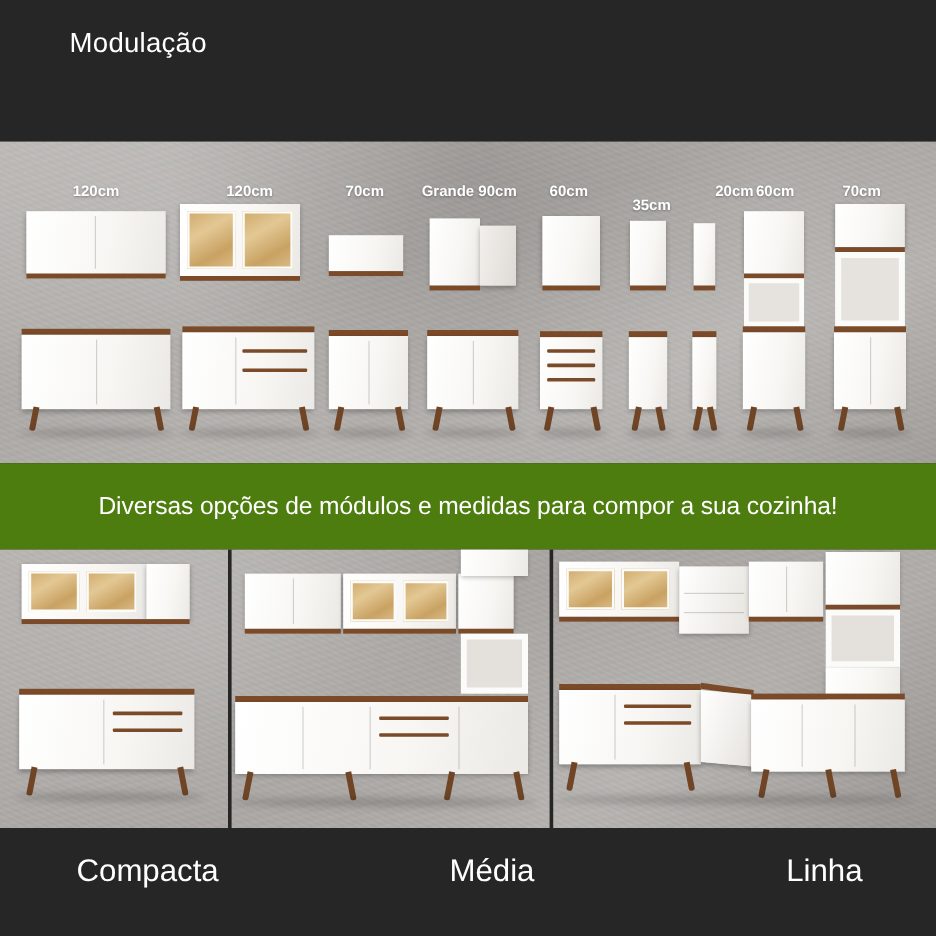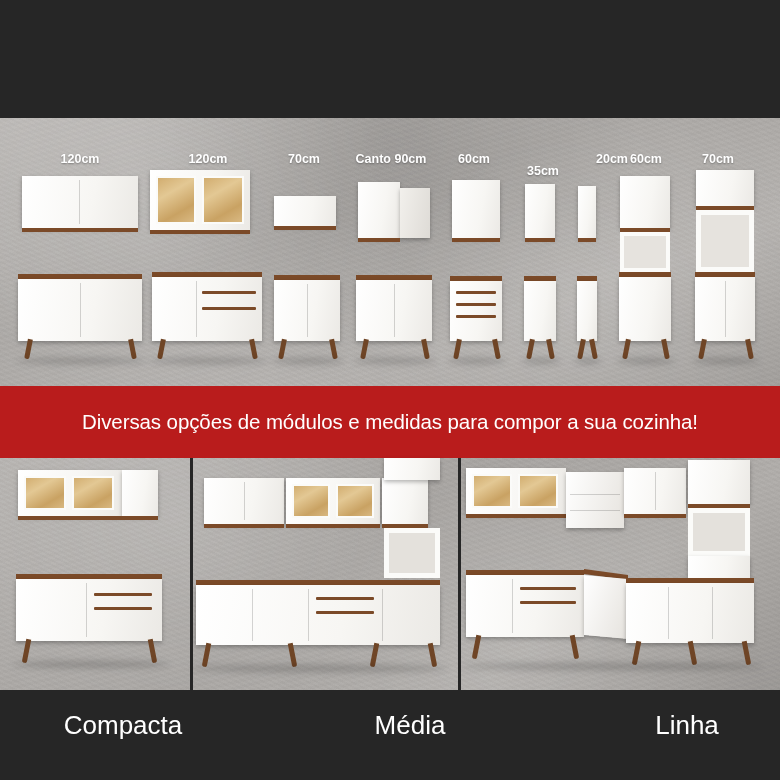--- a/index.html
+++ b/index.html
@@ -178,6 +178,7 @@
 <div id="page">
 
   <div class="header">
+    <div class="header-sub">Modulação</div>
   </div>
 
   <div class="modules-panel">

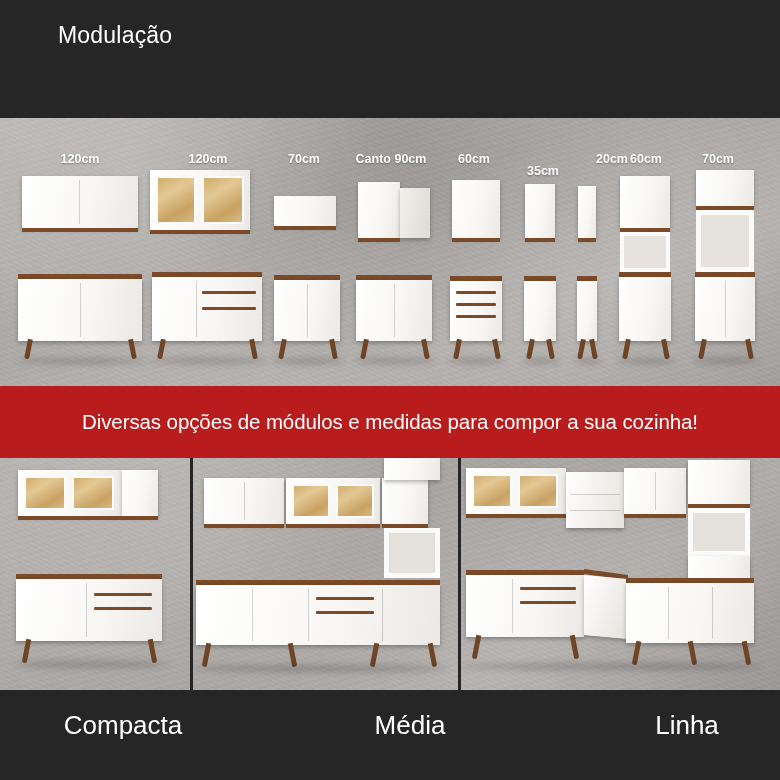--- a/index.html
+++ b/index.html
@@ -187,7 +187,7 @@
     <div class="dim-label" style="left:50px;  top:34px; width:60px;">120cm</div>
     <div class="dim-label" style="left:178px; top:34px; width:60px;">120cm</div>
     <div class="dim-label" style="left:276px; top:34px; width:56px;">70cm</div>
-    <div class="dim-label" style="left:348px; top:34px; width:86px;">Canto 90cm</div>
+    <div class="dim-label" style="left:348px; top:34px; width:86px;">Grande 90cm</div>
     <div class="dim-label" style="left:446px; top:34px; width:56px;">60cm</div>
     <div class="dim-label" style="left:515px; top:46px; width:56px;">35cm</div>
     <div class="dim-label" style="left:584px; top:34px; width:56px;">20cm</div>

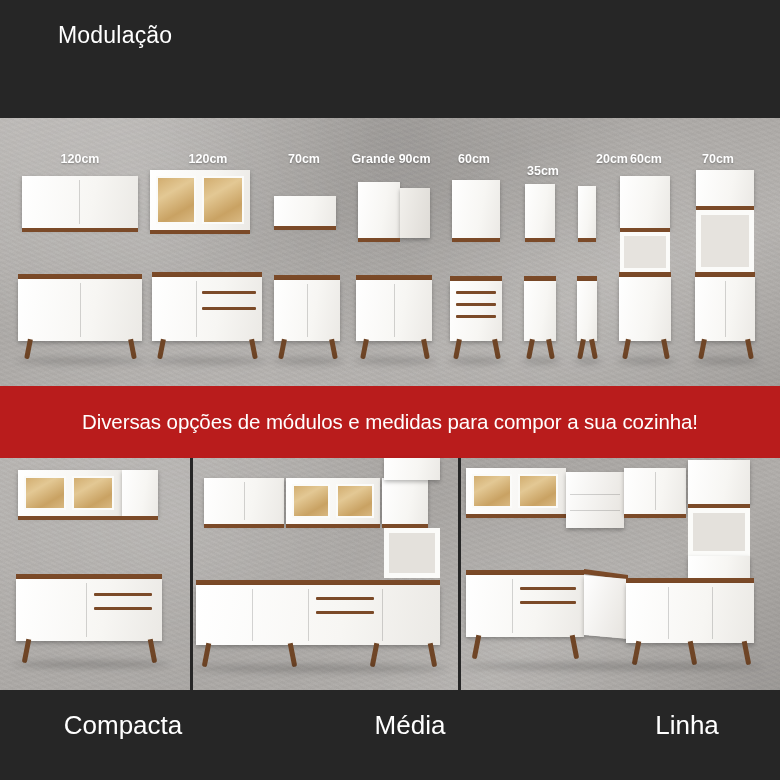--- a/index.html
+++ b/index.html
@@ -125,7 +125,7 @@
     left: 0; top: 386px;
     width: 780px;
     height: 72px;
-    background: #b91c1c;
+    background: #4d7c0f;
     display: flex;
     align-items: center;
     justify-content: center;

